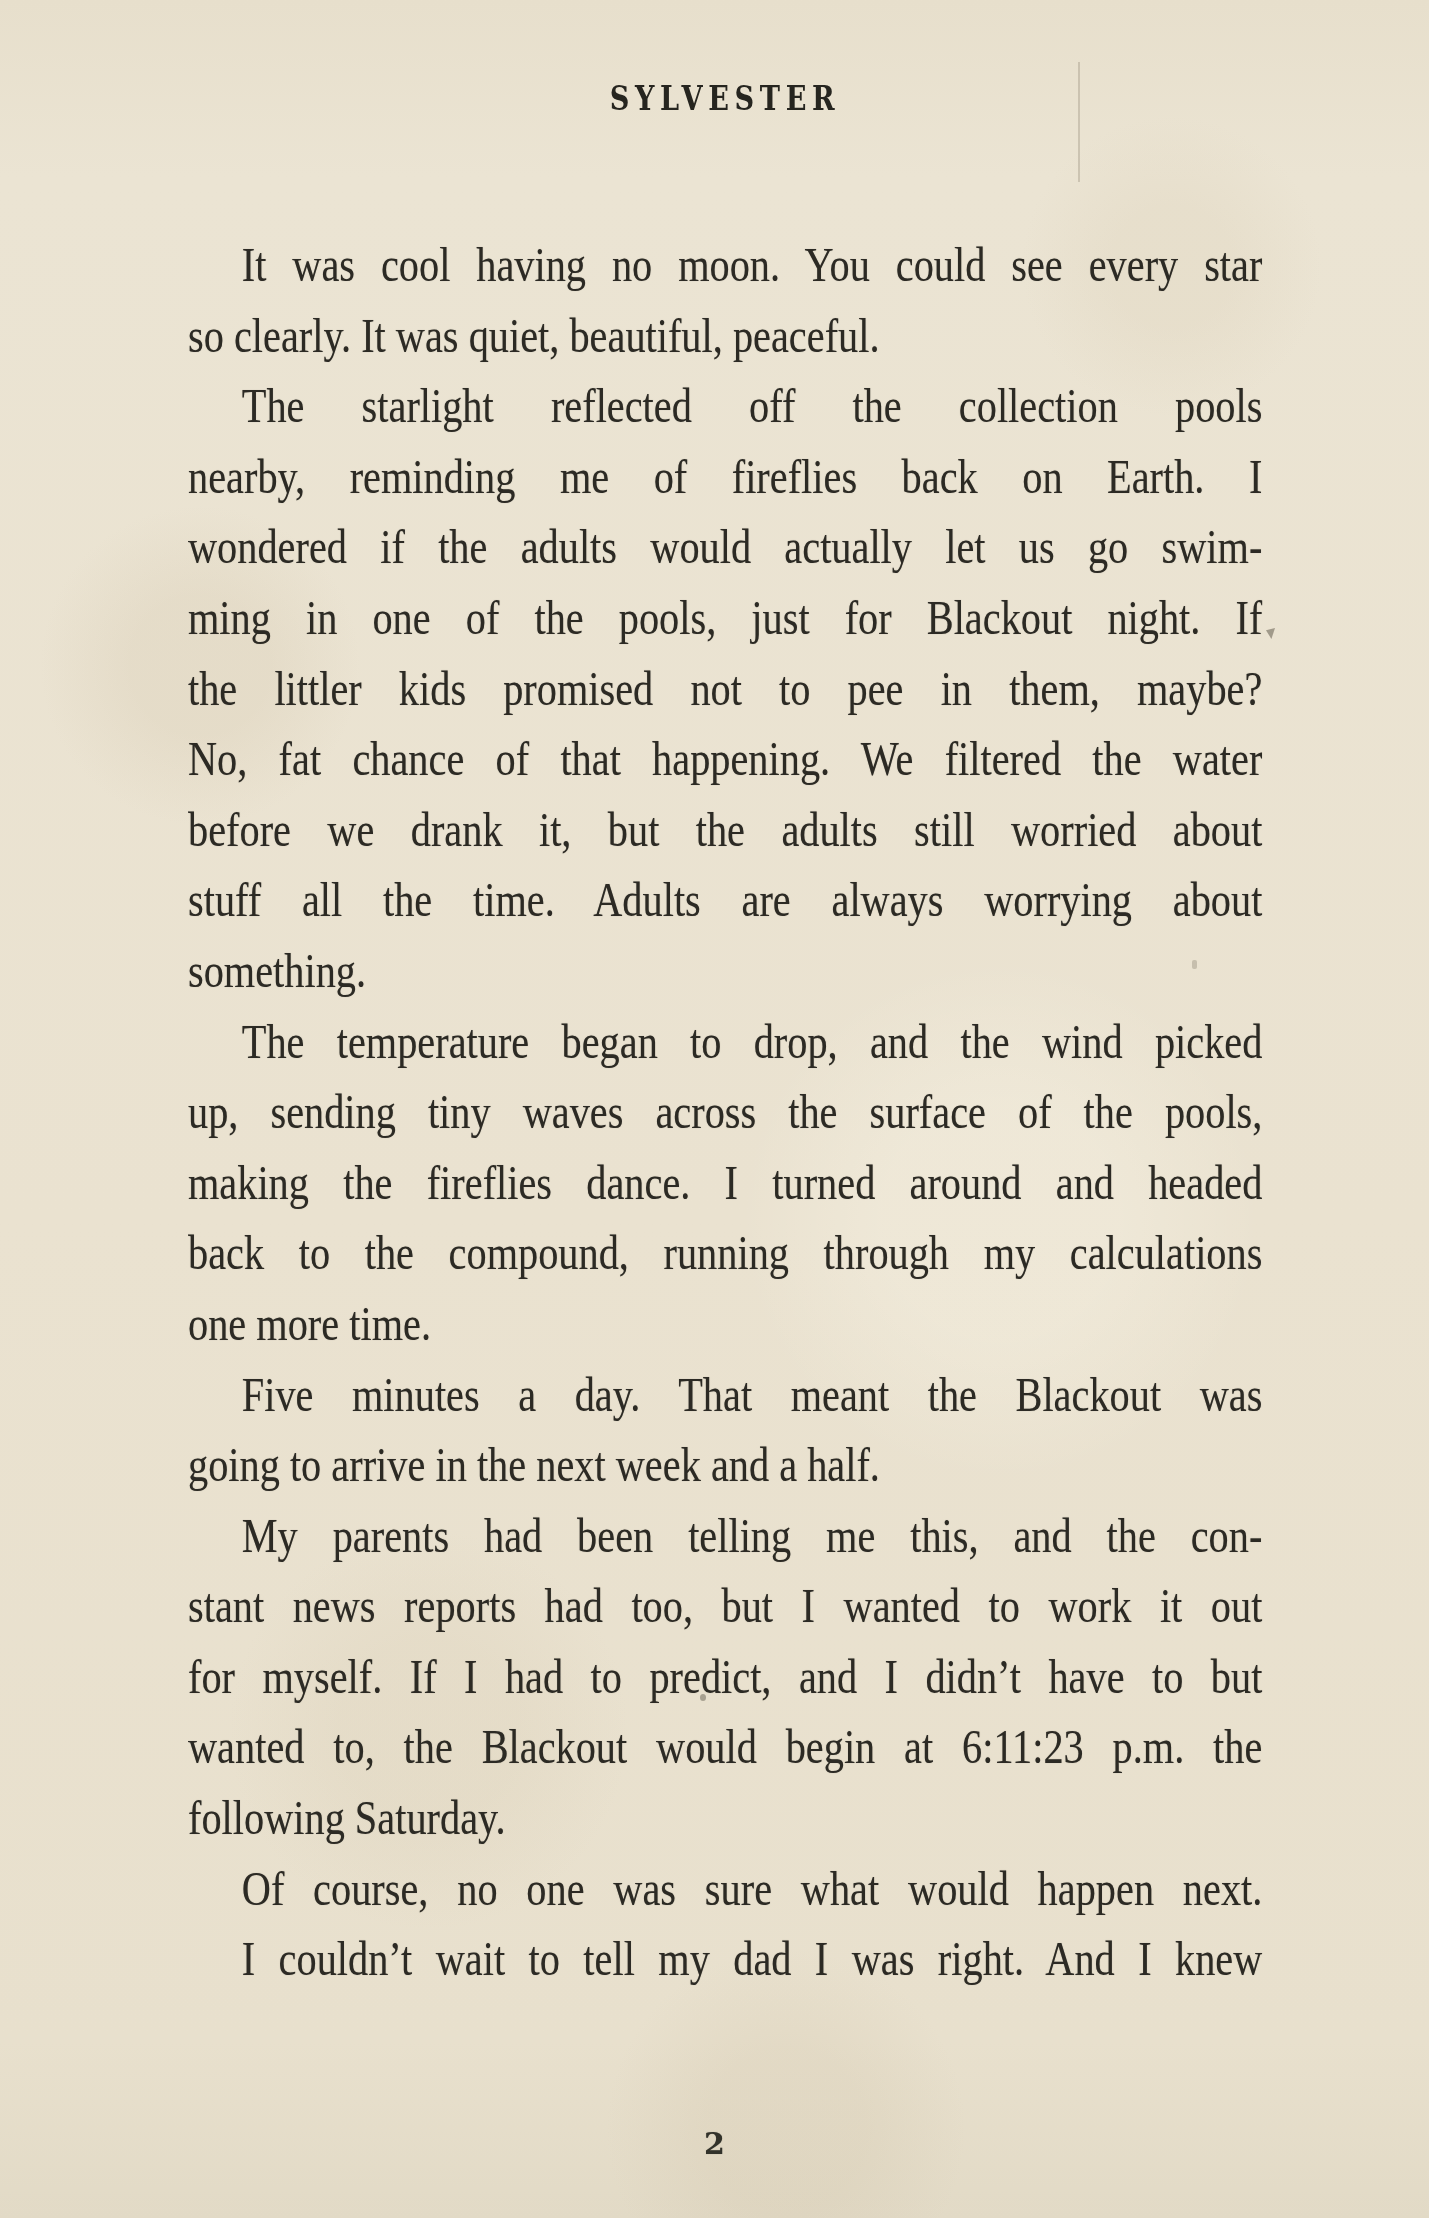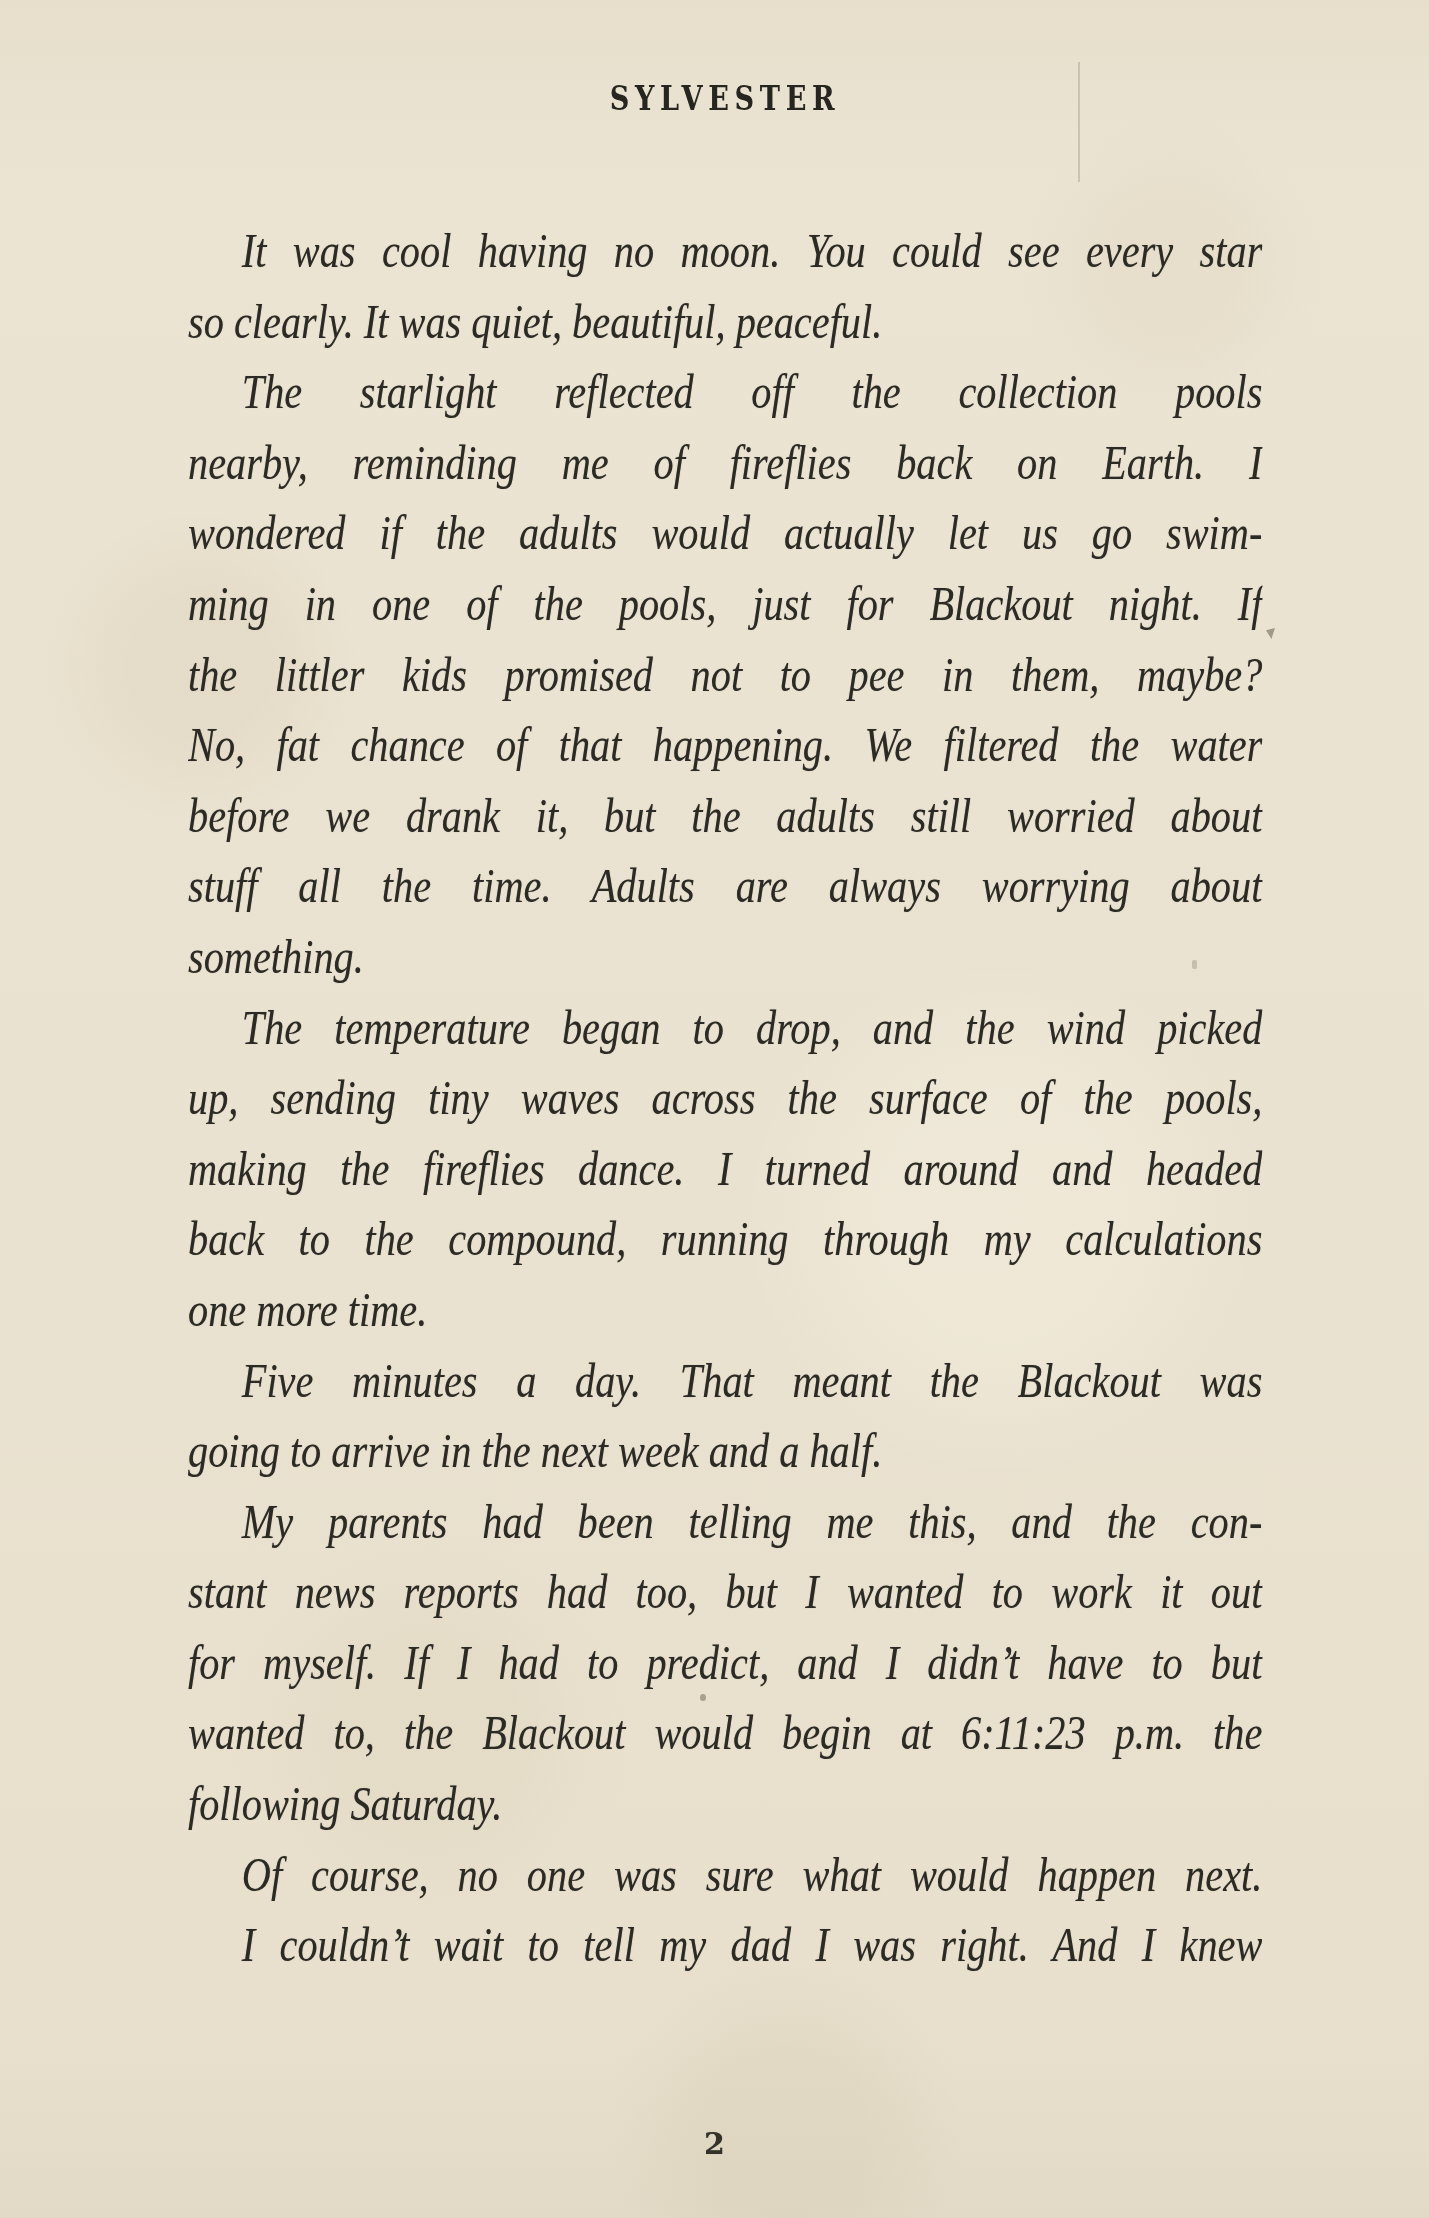--- a/index.html
+++ b/index.html
@@ -45,9 +45,8 @@
   .text-block {
     position: absolute;
     left: 188px;
-    top: 216px;
+    top: 230px;
     width: 1074px;
-    font-style: italic;
   }
   .text-inner {
     width: 1279px;

